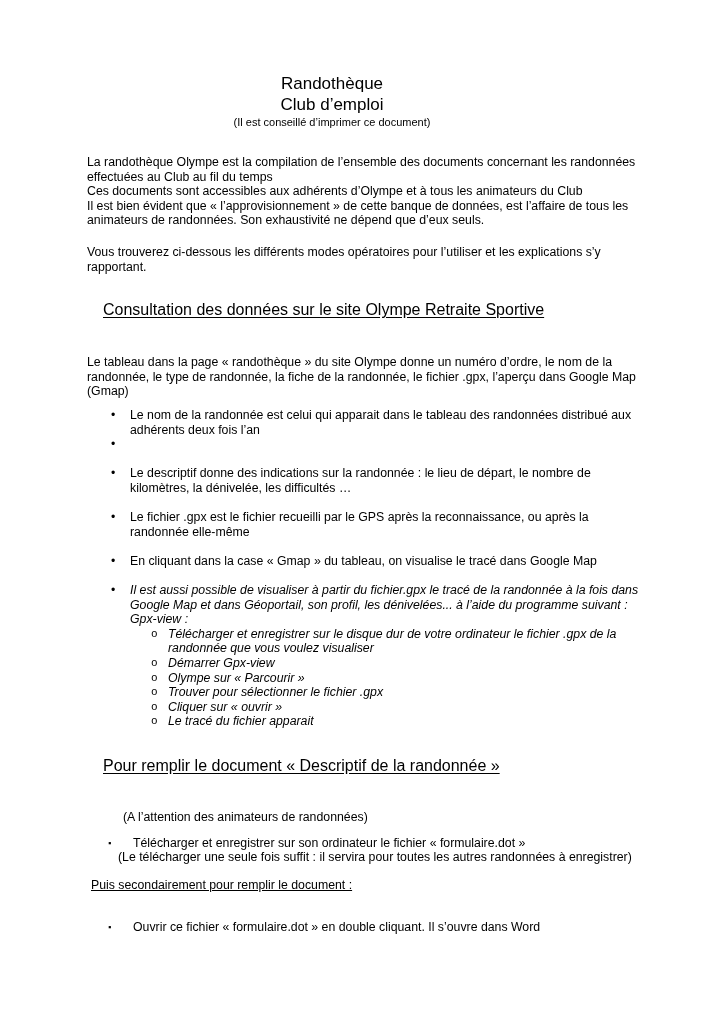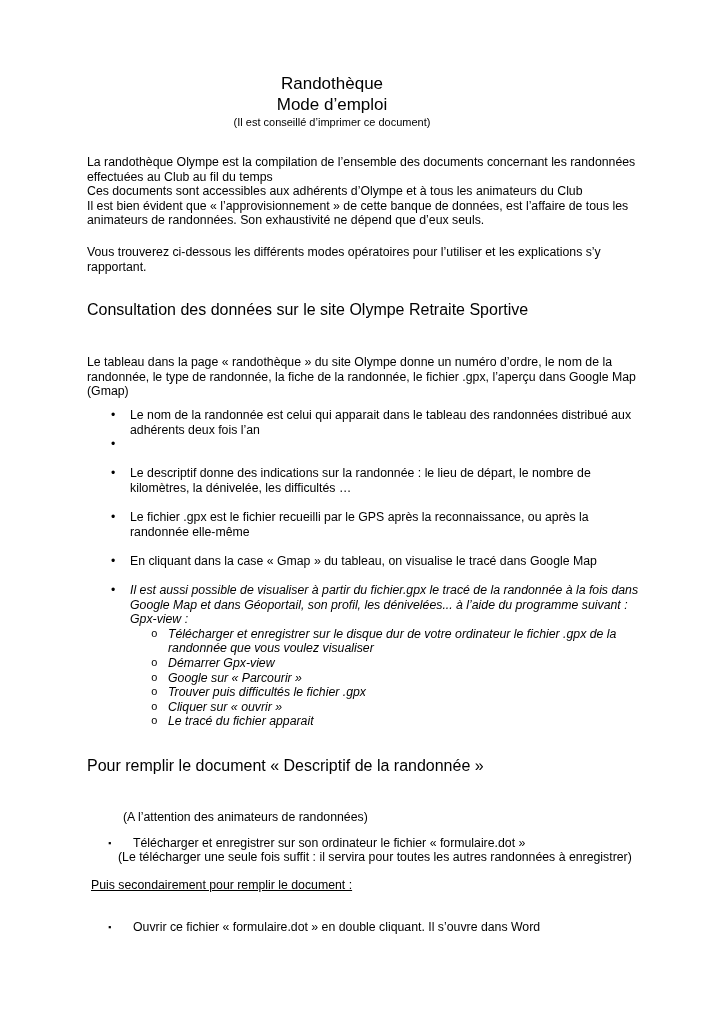--- a/index.html
+++ b/index.html
@@ -83,7 +83,7 @@
 <div class="page">
 
   <div class="title">Randothèque</div>
-  <div class="title">Mode d’emploi</div>
+  <div class="title">Club d’emploi</div>
   <div class="subtitle">(Il est conseillé d’imprimer ce document)</div>
 
   <div class="para para-intro1">

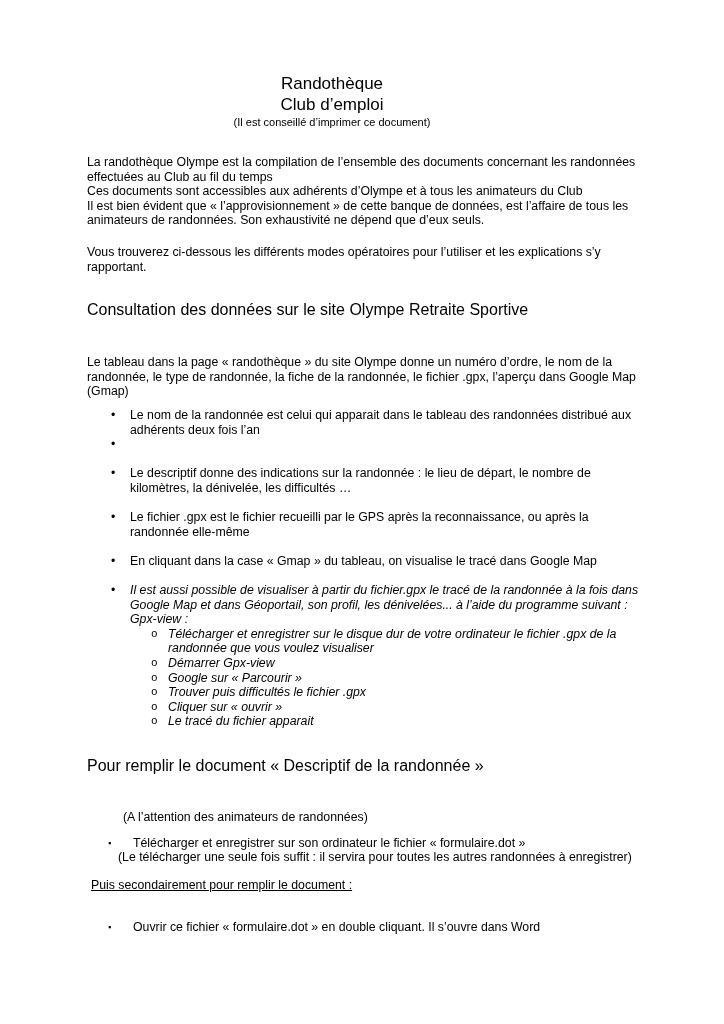--- a/index.html
+++ b/index.html
@@ -47,8 +47,9 @@
     font-size: 16px;
     line-height: 20px;
     font-weight: 400;
+    text-decoration: underline;
     text-underline-offset: 2px;
-    margin: 0;
+    margin: 16px;
   }
   .heading-1 { margin-bottom: 35px; }
   .heading-2 { margin-top: 27px; margin-bottom: 34px; }

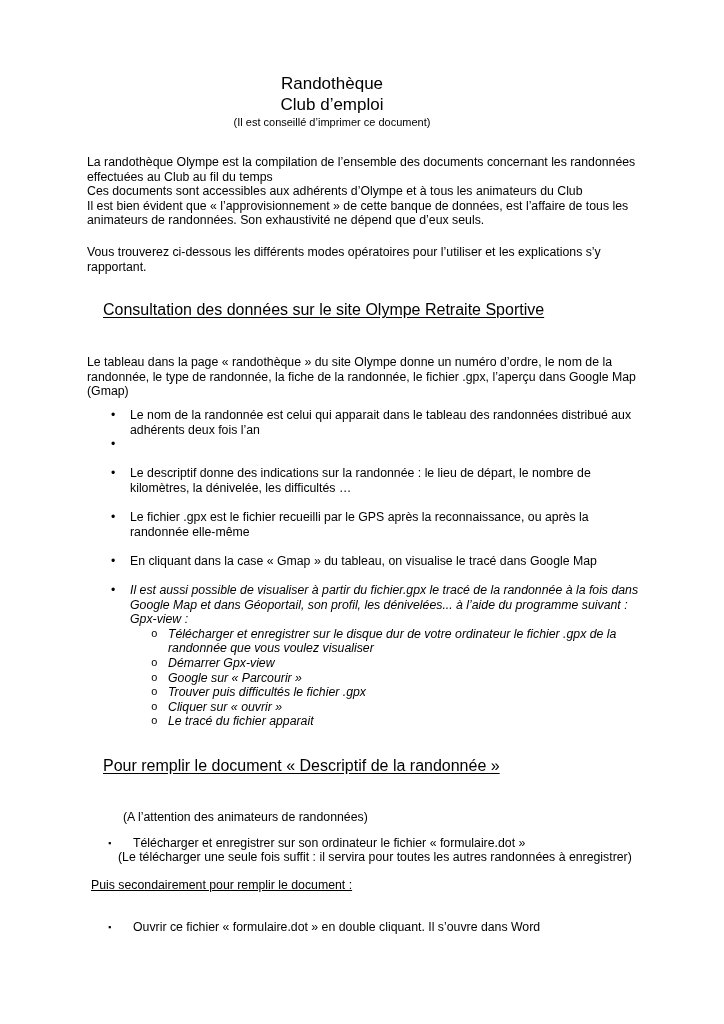--- a/index.html
+++ b/index.html
@@ -172,7 +172,7 @@
     <div class="bullet-row">
       <span class="marker marker-circle">o</span>
       <div class="bullet-text italic">
-        <div class="line">Google sur « Parcourir »</div>
+        <div class="line">Olympe sur « Parcourir »</div>
       </div>
     </div>
 

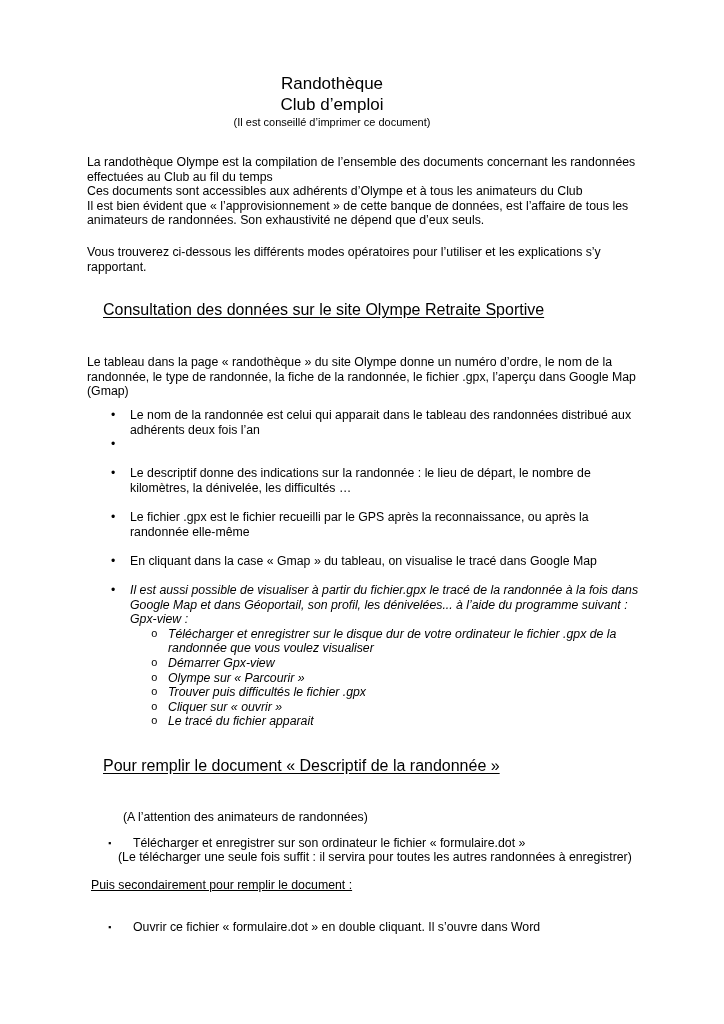--- a/index.html
+++ b/index.html
@@ -179,7 +179,7 @@
     <div class="bullet-row">
       <span class="marker marker-circle">o</span>
       <div class="bullet-text italic">
-        <div class="line">Trouver puis difficultés le fichier .gpx</div>
+        <div class="line">Trouver pour sélectionner le fichier .gpx</div>
       </div>
     </div>
 

